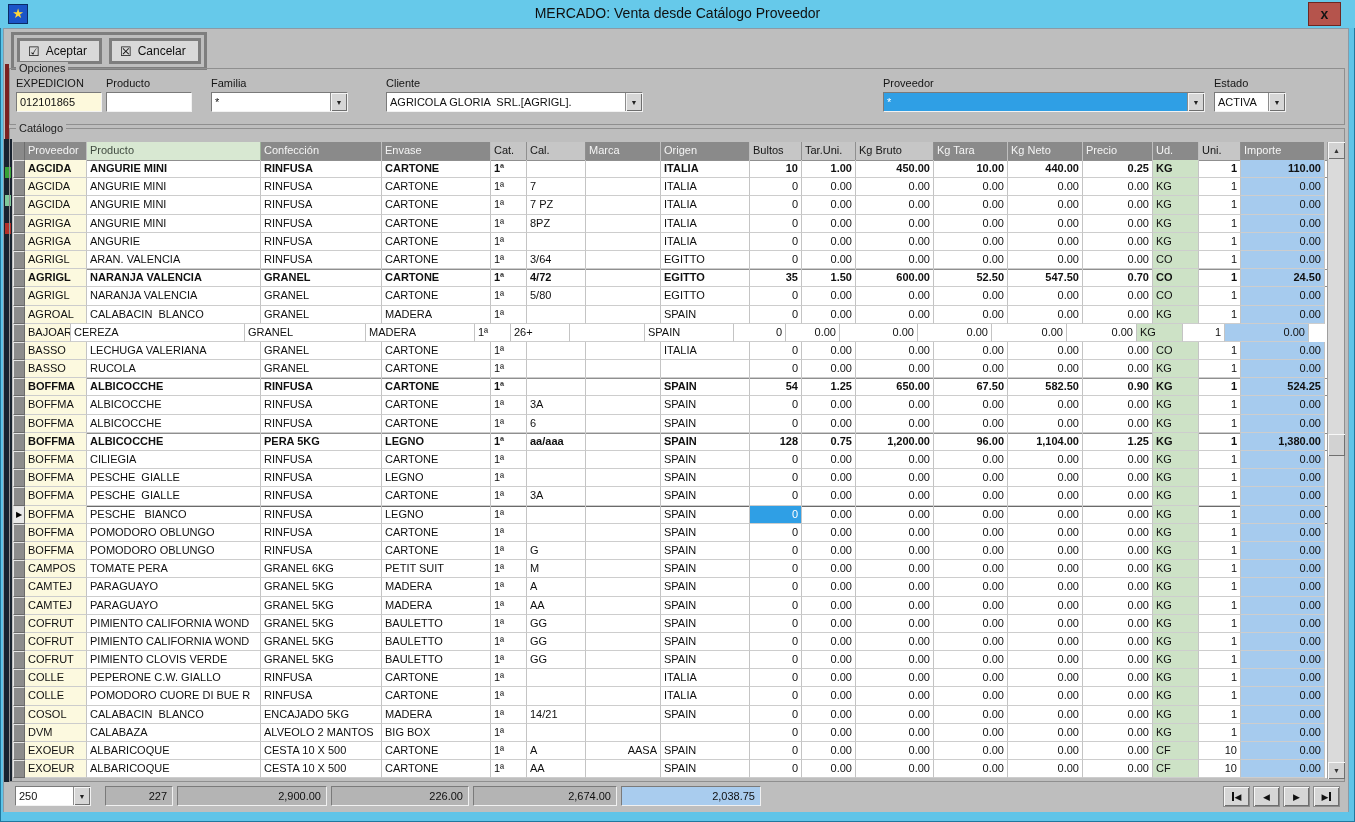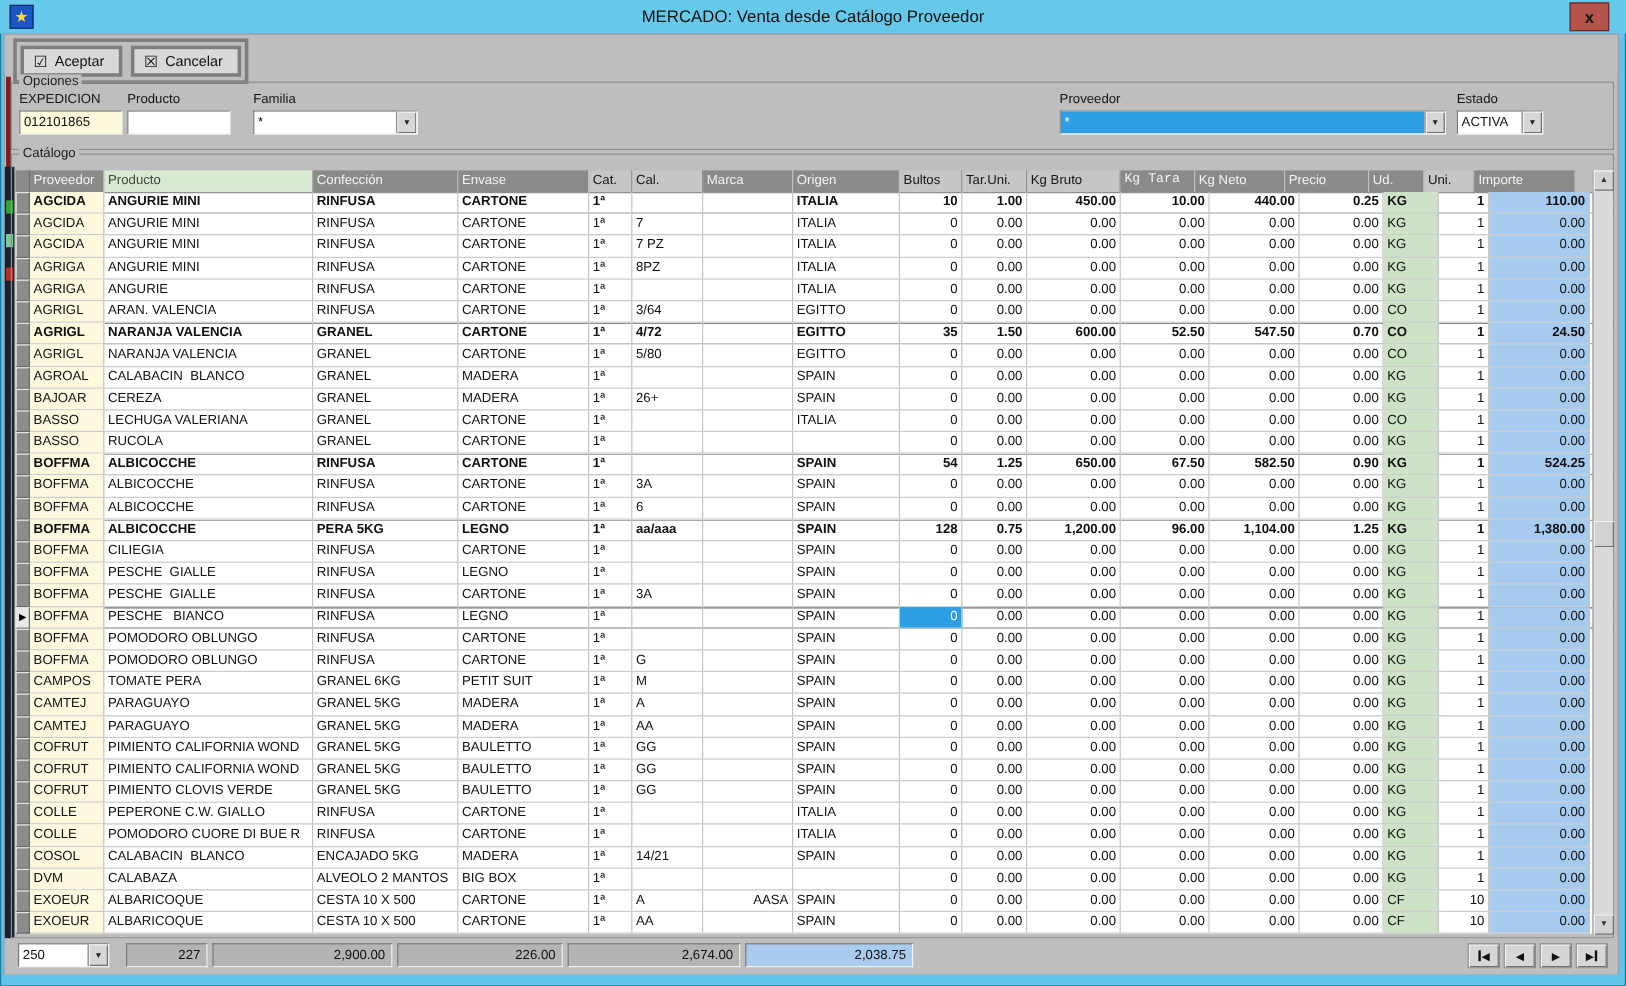--- a/index.html
+++ b/index.html
@@ -154,6 +154,13 @@
         <span class="lbl">Familia</span>
         <div class="combo">
           <span class="val">*</span>
+          <span class="drop-btn">▼</span>
+        </div>
+      </div>
+      <div class="fld" style="left:376px; top:8px; width:257px;">
+        <span class="lbl">Cliente</span>
+        <div class="combo">
+          <span class="val">AGRICOLA GLORIA  SRL.[AGRIGL].</span>
           <span class="drop-btn">▼</span>
         </div>
       </div>

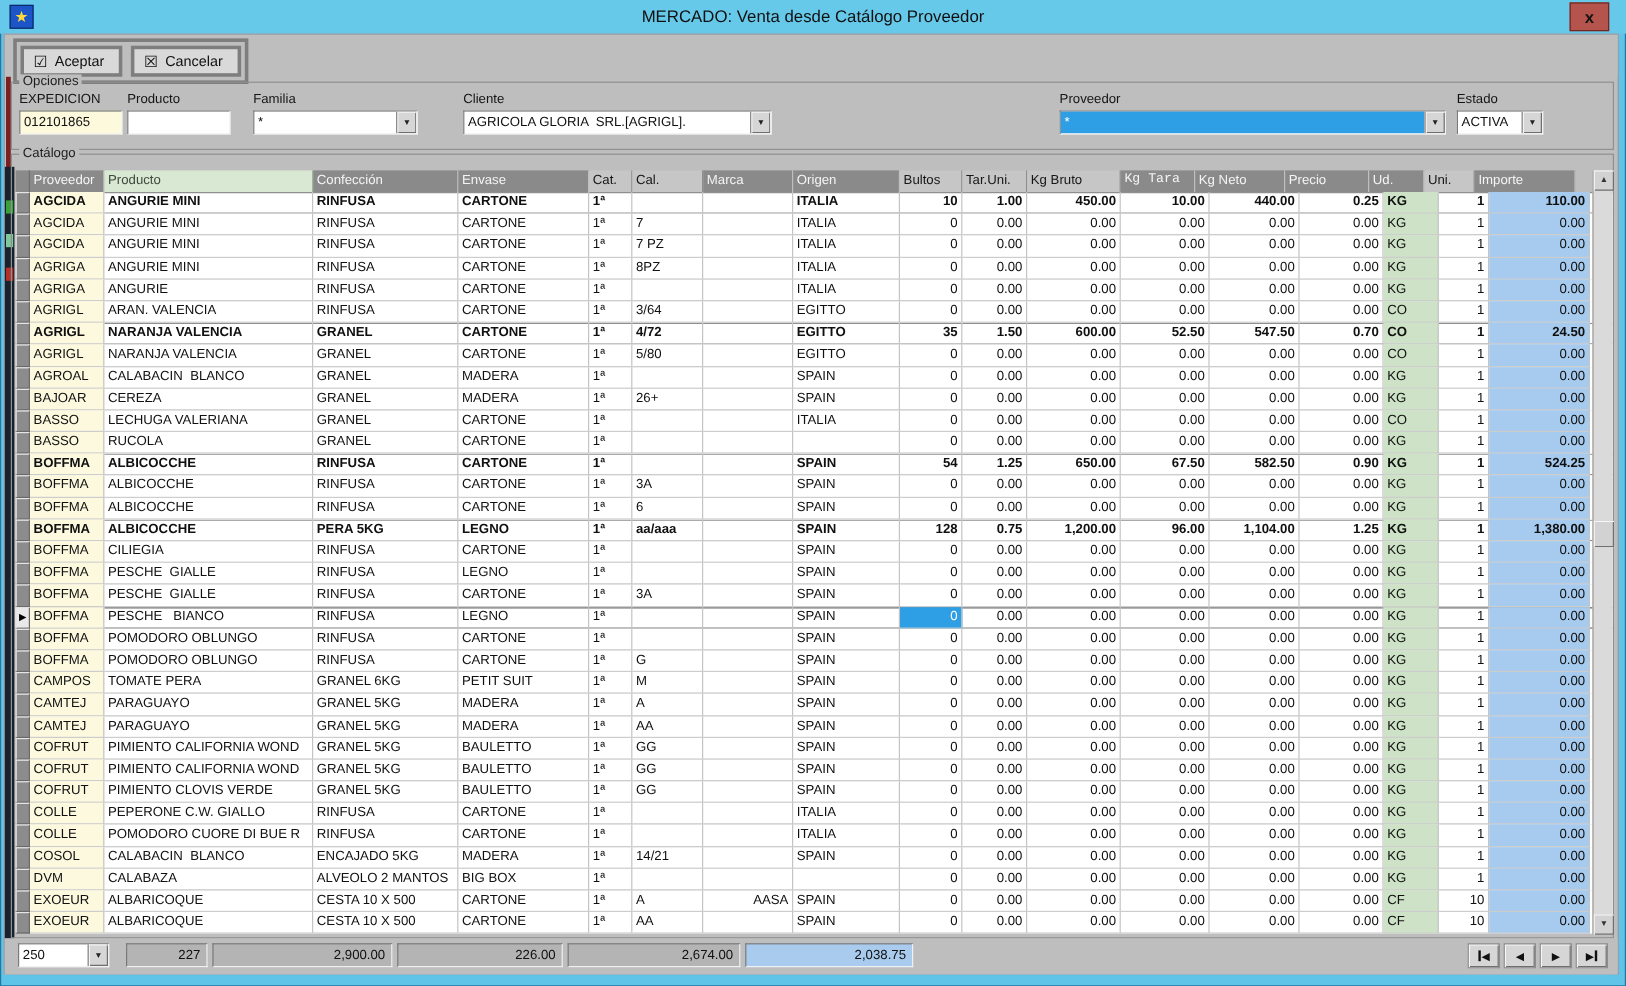--- a/index.html
+++ b/index.html
@@ -197,7 +197,7 @@
             <div class="hcell light" style="width: 52px;">Bultos</div>
             <div class="hcell light" style="width: 54px;">Tar.Uni.</div>
             <div class="hcell light" style="width: 78px;">Kg Bruto</div>
-            <div class="hcell dark" style="width: 62px; font-family: Liberation Mono, monospace;">Kg Tara</div>
+            <div class="hcell dark" style="width: 74px;">Kg Tara</div>
             <div class="hcell dark" style="width: 75px;">Kg Neto</div>
             <div class="hcell dark" style="width: 70px;">Precio</div>
             <div class="hcell dark" style="width: 46px;">Ud.</div>

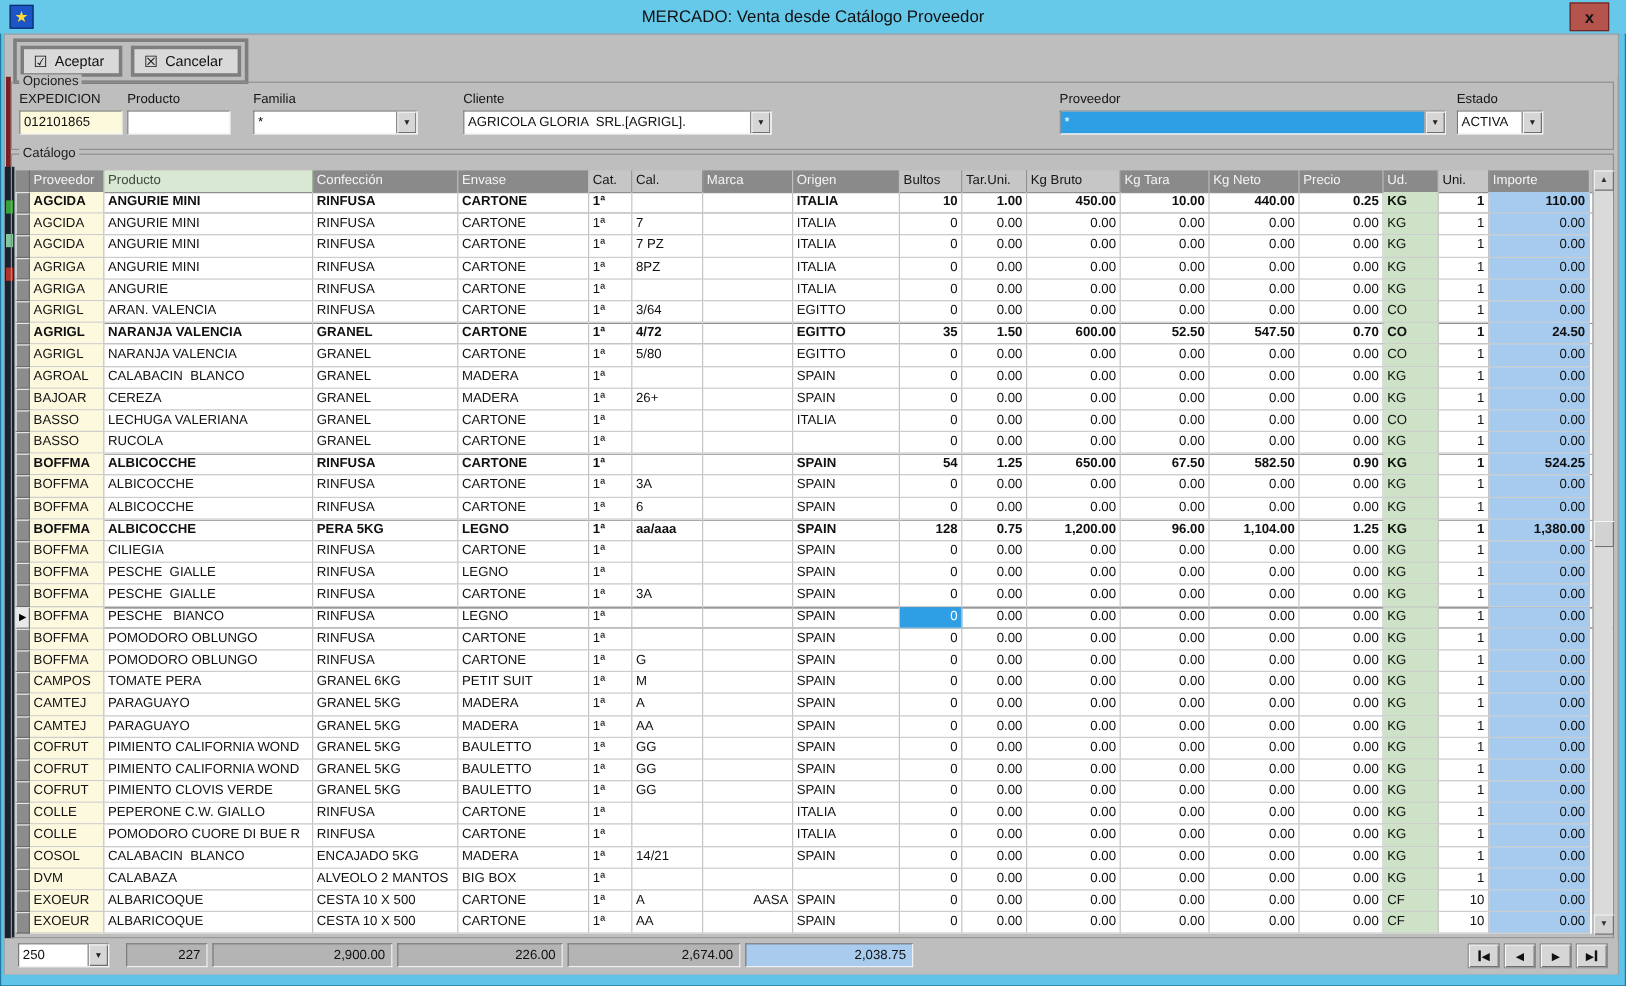--- a/index.html
+++ b/index.html
@@ -387,7 +387,7 @@
             </div>
             <div class="grow">
               <div class="selcell"></div>
-              <div class="cell left bg-cream" style="width: 62px;">BAJOAR</div>
+              <div class="cell left bg-cream" style="width: 46px;">BAJOAR</div>
               <div class="cell left" style="width: 174px;">CEREZA</div>
               <div class="cell left" style="width: 121px;">GRANEL</div>
               <div class="cell left" style="width: 109px;">MADERA</div>

